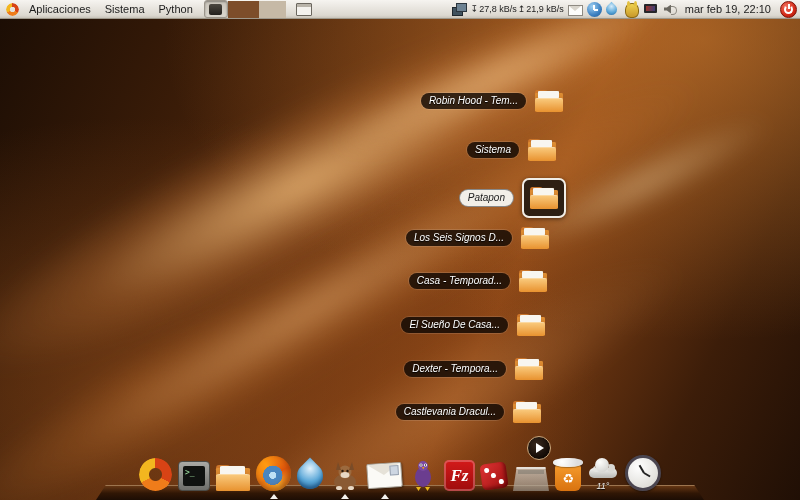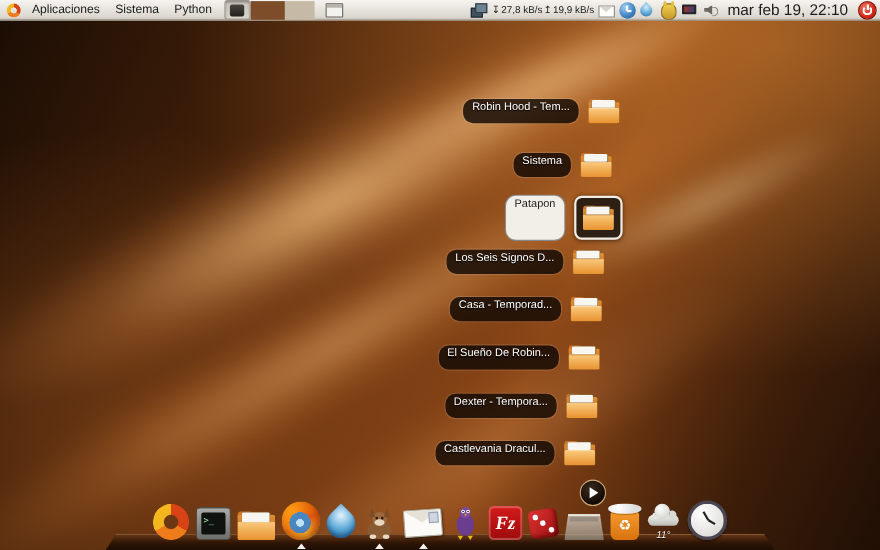--- a/index.html
+++ b/index.html
@@ -183,7 +183,7 @@
       <span>↧</span>
       <span>27,8 kB/s</span>
       <span>↥</span>
-      <span>19,9 kB/s</span>
+      <span>21,9 kB/s</span>
     </span>
     <span class="tico t-mail"></span>
     <span class="tico t-alarm"></span>

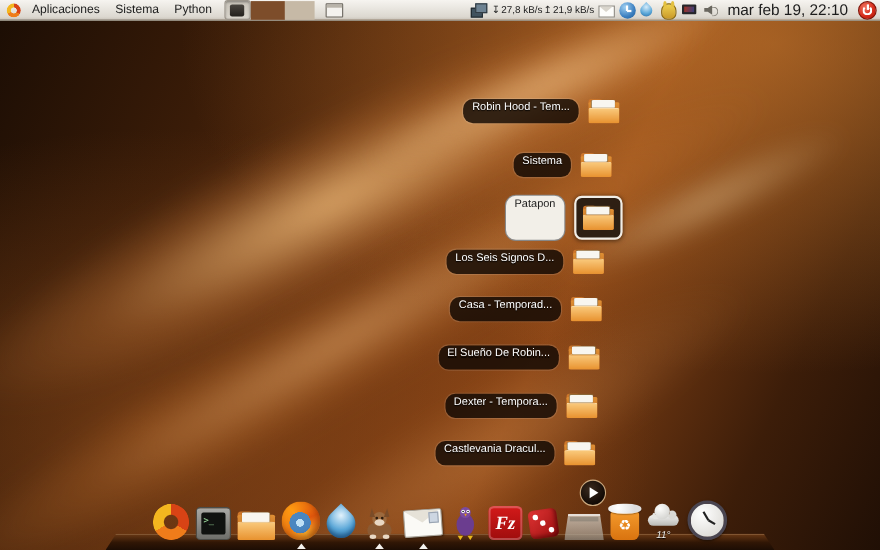--- a/index.html
+++ b/index.html
@@ -43,7 +43,7 @@
   .showdesk::before{content:"";position:absolute;left:0;right:0;top:0;height:3px;background:#b9b4aa;}
   .pright{position:absolute;right:0;top:0;height:18px;display:flex;align-items:center;gap:4px;padding-right:3px;}
   .net-text{font-size:9px;color:#222;display:flex;align-items:center;gap:1px;white-space:nowrap;}
-  .clock-text{font-size:14px;color:#1c1c1c;padding:0 3px;white-space:nowrap;}
+  .clock-text{font-size:11px;color:#1c1c1c;padding:0 3px;white-space:nowrap;}
   .tico{width:15px;height:15px;position:relative;display:inline-block;}
   .t-net::before{content:"";position:absolute;left:0;bottom:1px;width:9px;height:7px;background:#40525e;border:1px solid #20282e;}
   .t-net::after{content:"";position:absolute;right:0;top:1px;width:9px;height:7px;background:#6d8292;border:1px solid #2c363e;}

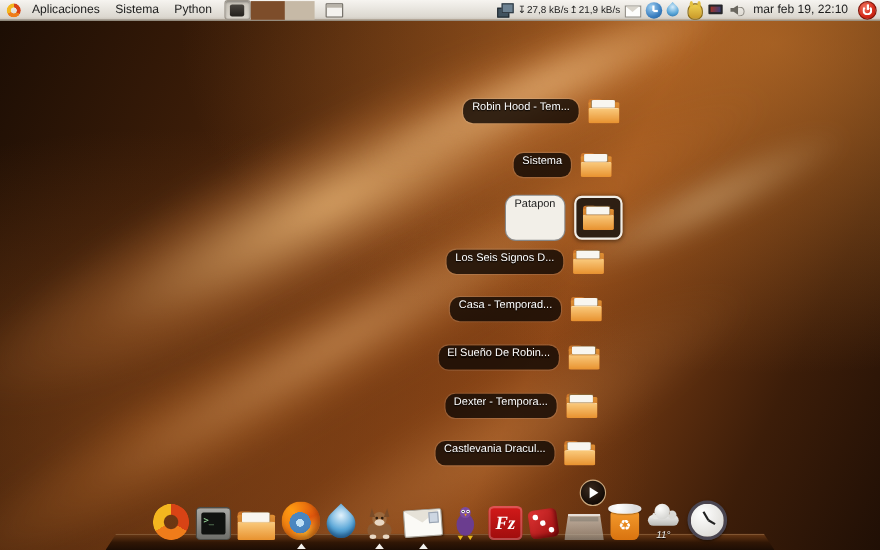--- a/index.html
+++ b/index.html
@@ -80,7 +80,7 @@
   .folder.sm{width:28px;height:22px;}
   .folder.lg{width:34px;height:26px;}
   
-  .stack-row{position:absolute;display:flex;gap:9px;z-index:10;}
+  .stack-row{position:absolute;display:flex;align-items:center;gap:9px;z-index:10;font-style:italic;}
   .slabel{background:rgba(14,8,4,.8);color:#fff;font-size:10px;line-height:12px;padding:2px 8px;
     border-radius:9px;white-space:nowrap;text-shadow:0 1px 1px #000;box-shadow:0 0 0 1px rgba(255,255,255,.12);}
   .stack-row.sel .slabel{background:#f2efe8;color:#1d1d1d;text-shadow:none;box-shadow:0 0 0 1px #888;}

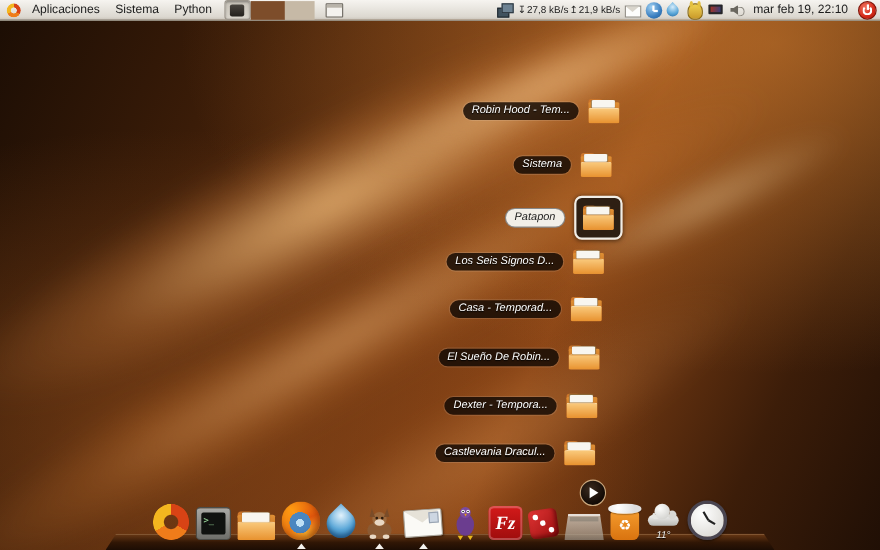--- a/index.html
+++ b/index.html
@@ -248,7 +248,7 @@
     </div>
 </div>
 <div class="stack-row" style="top:314px;right:255px">
-  <span class="slabel">El Sueño De Robin...</span>
+  <span class="slabel">El Sueño De Casa...</span>
   <div class="folder sm">
       <i class="f-tab"></i>
       <i class="f-back"></i>

